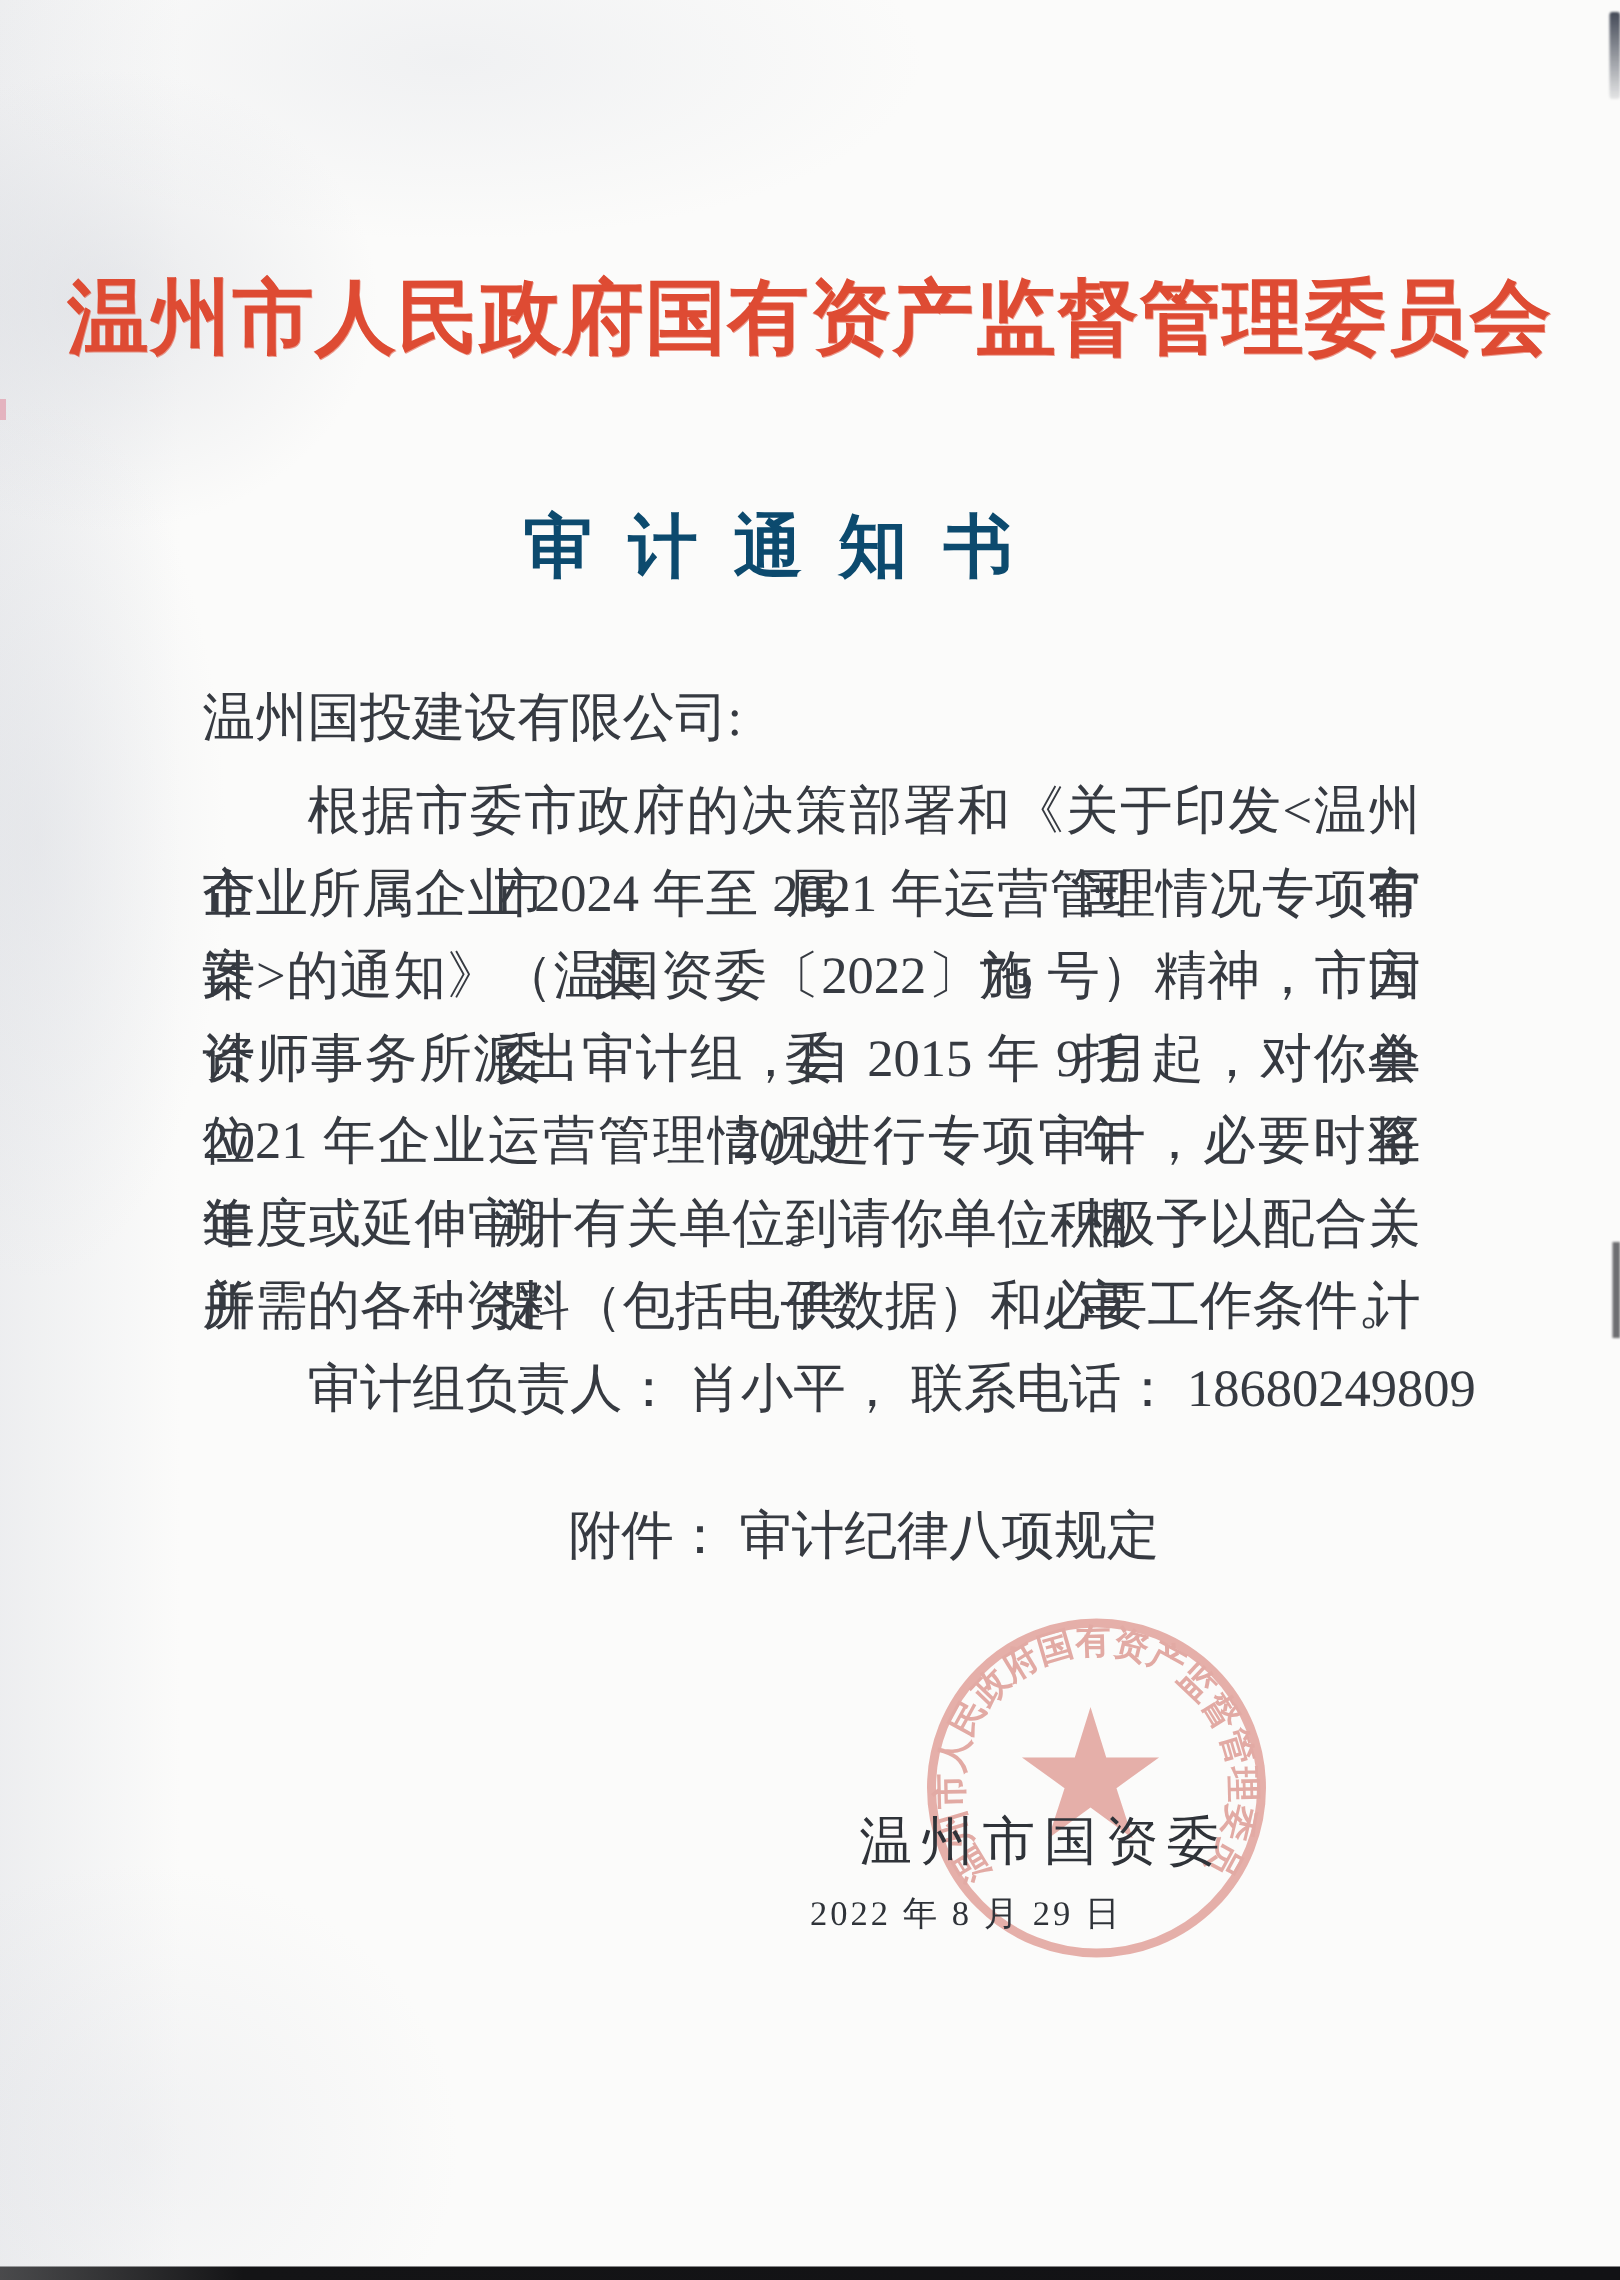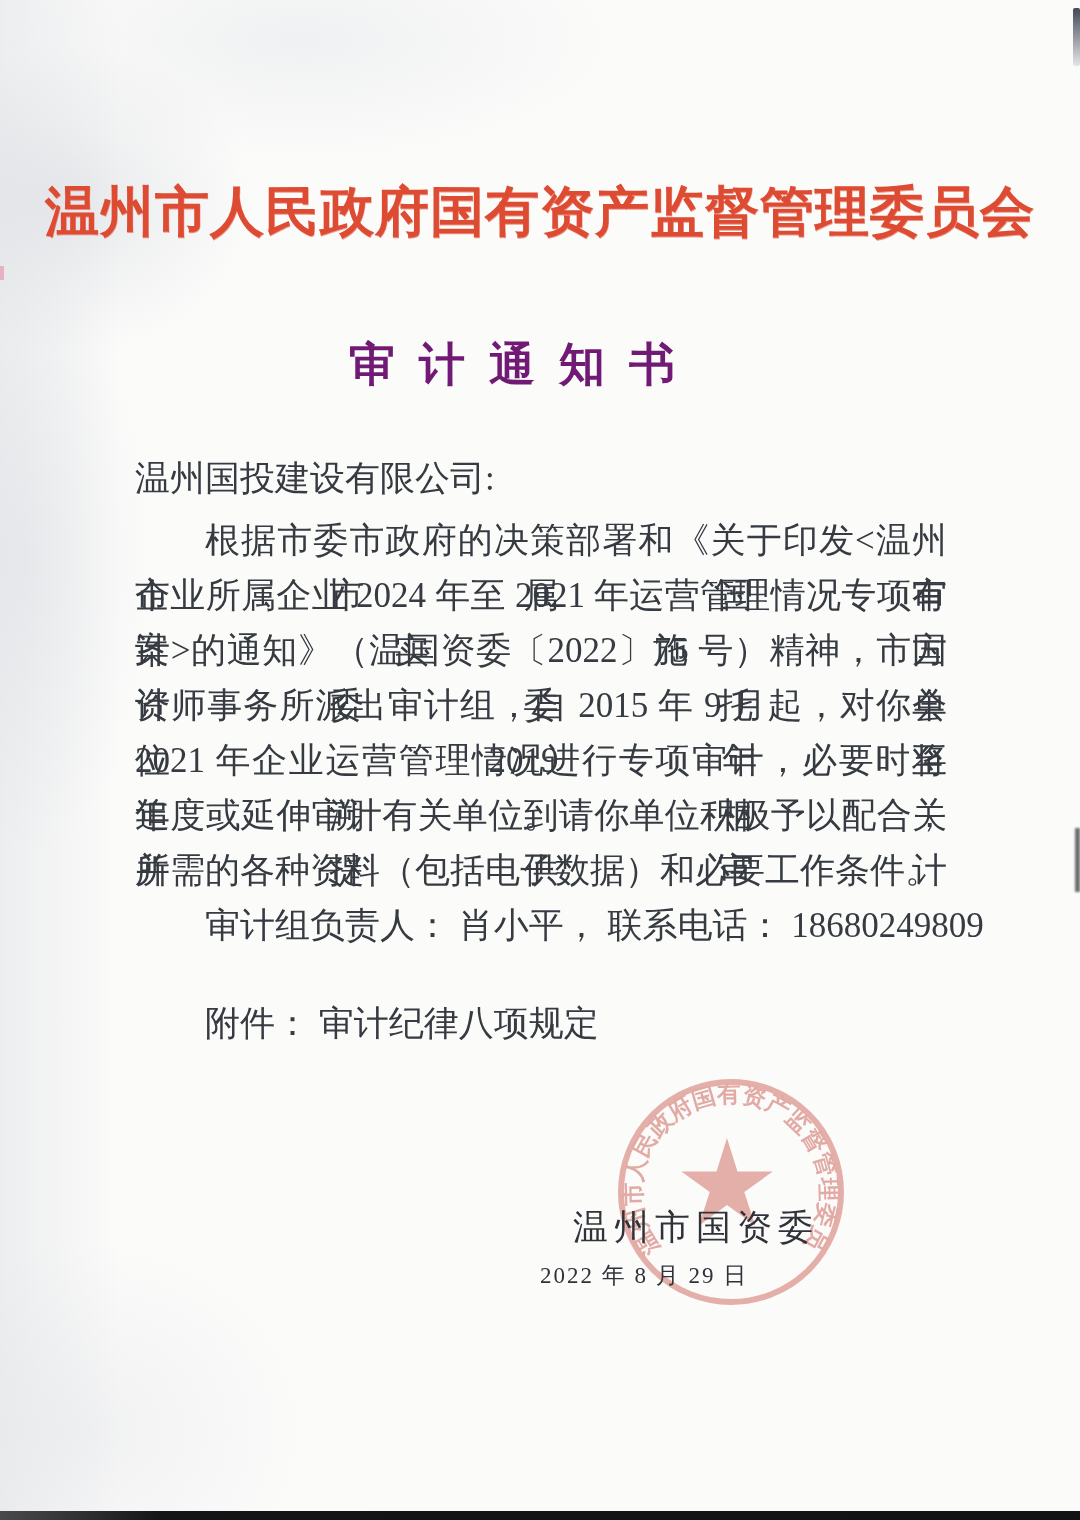--- a/index.html
+++ b/index.html
@@ -51,7 +51,7 @@
     text-align: center;
     font-size: 46px; line-height: 54px; font-weight: bold;
     letter-spacing: 24px; text-indent: 24px;
-    color: #701a75;
+    color: #0c4a6e;
   }
   .recipient {
     position: absolute; top: 456px; left: 135px; width: 812px;

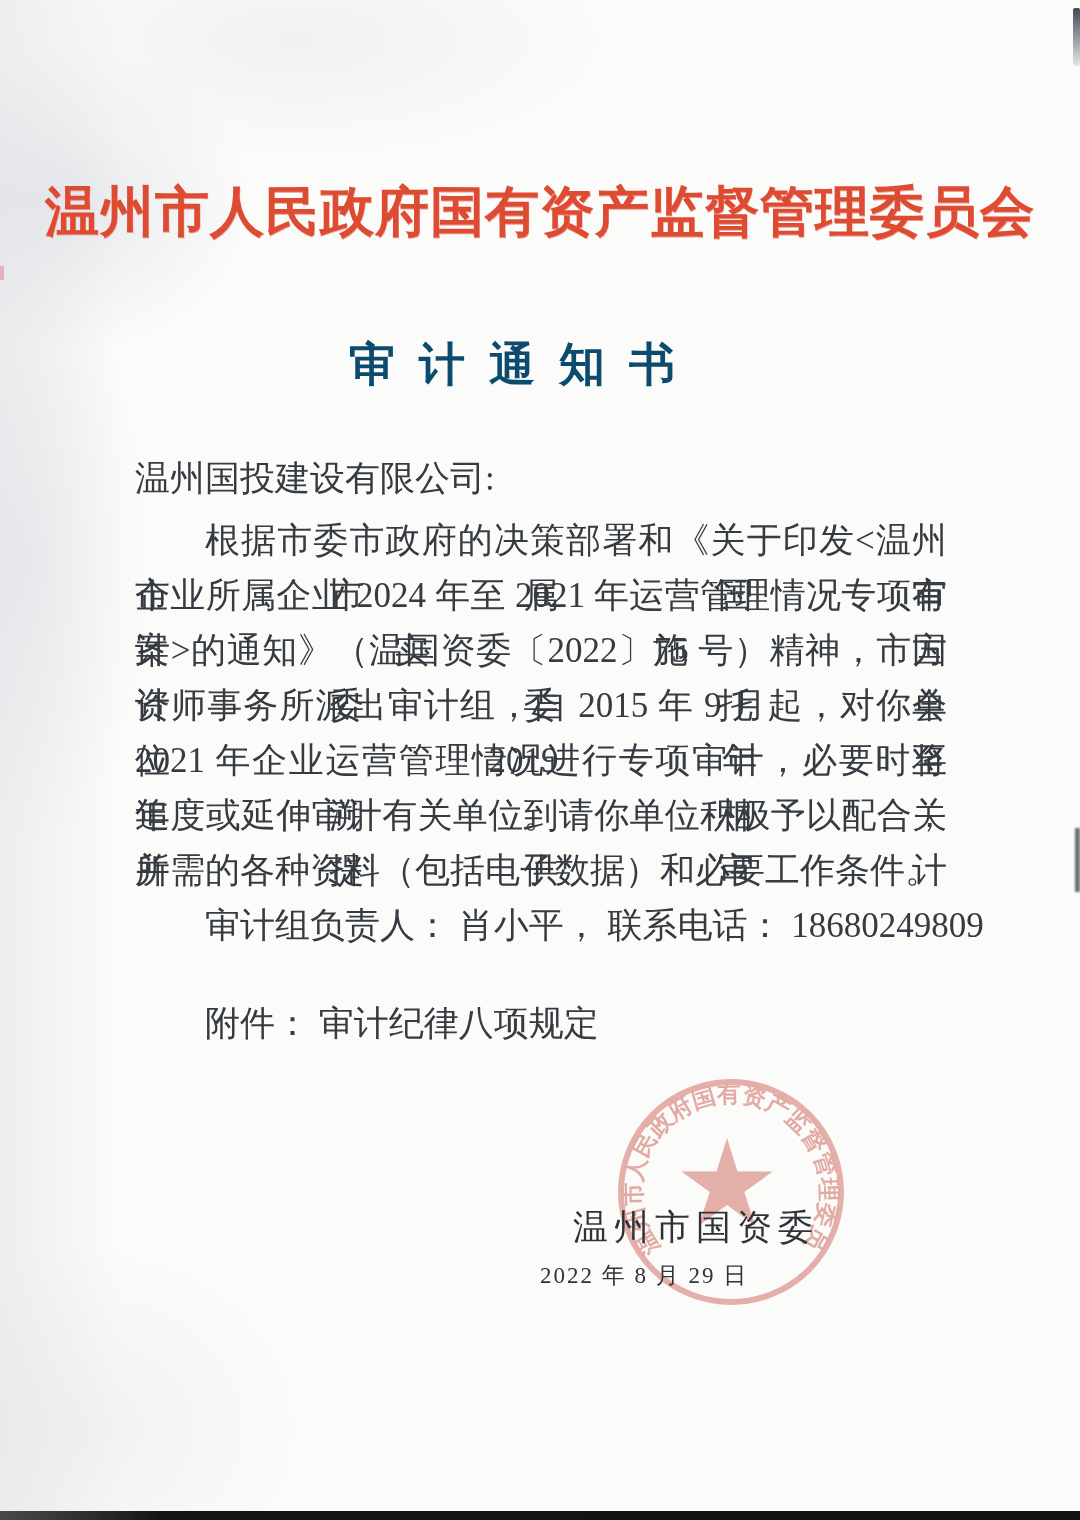--- a/index.html
+++ b/index.html
@@ -78,6 +78,7 @@
     position: absolute; top: 999px; left: 135px; width: 812px;
     font-size: 35px; line-height: 50px; text-indent: 70px;
     color: #363a41;
+    text-align: center;
   }
   .seal {
     position: absolute; left: 611px; top: 1072px;

